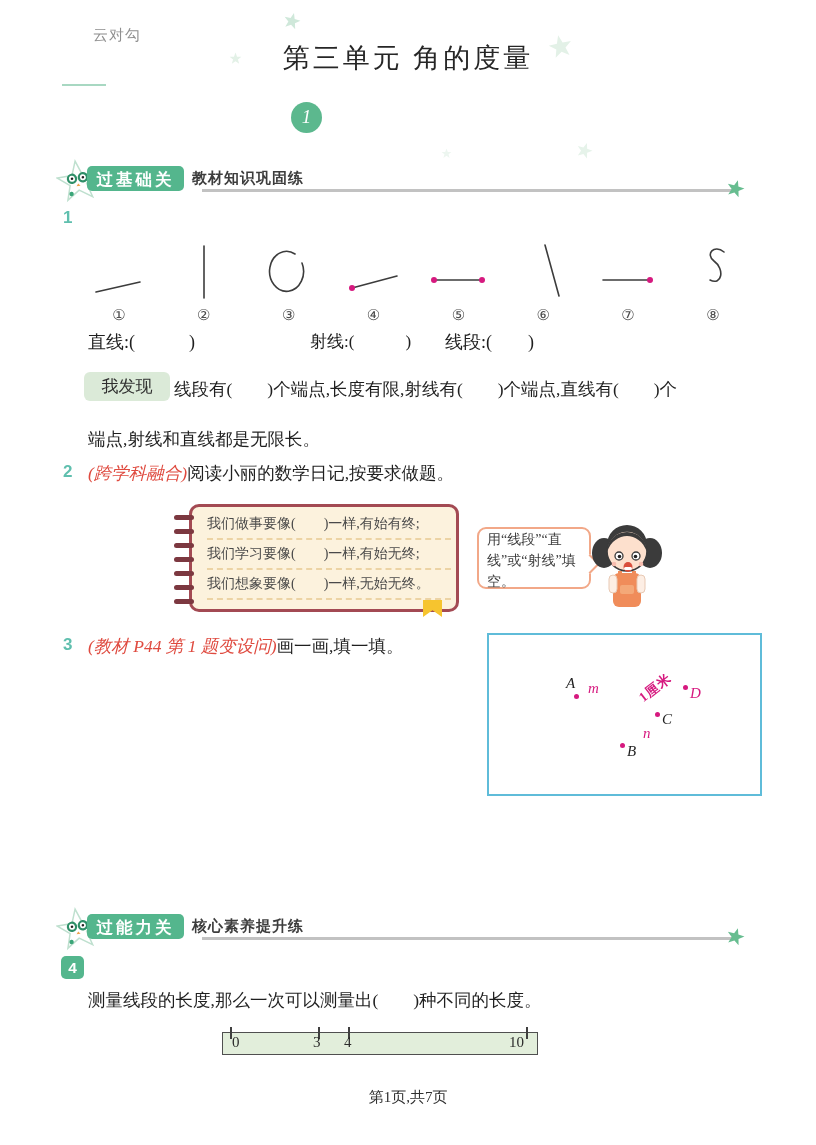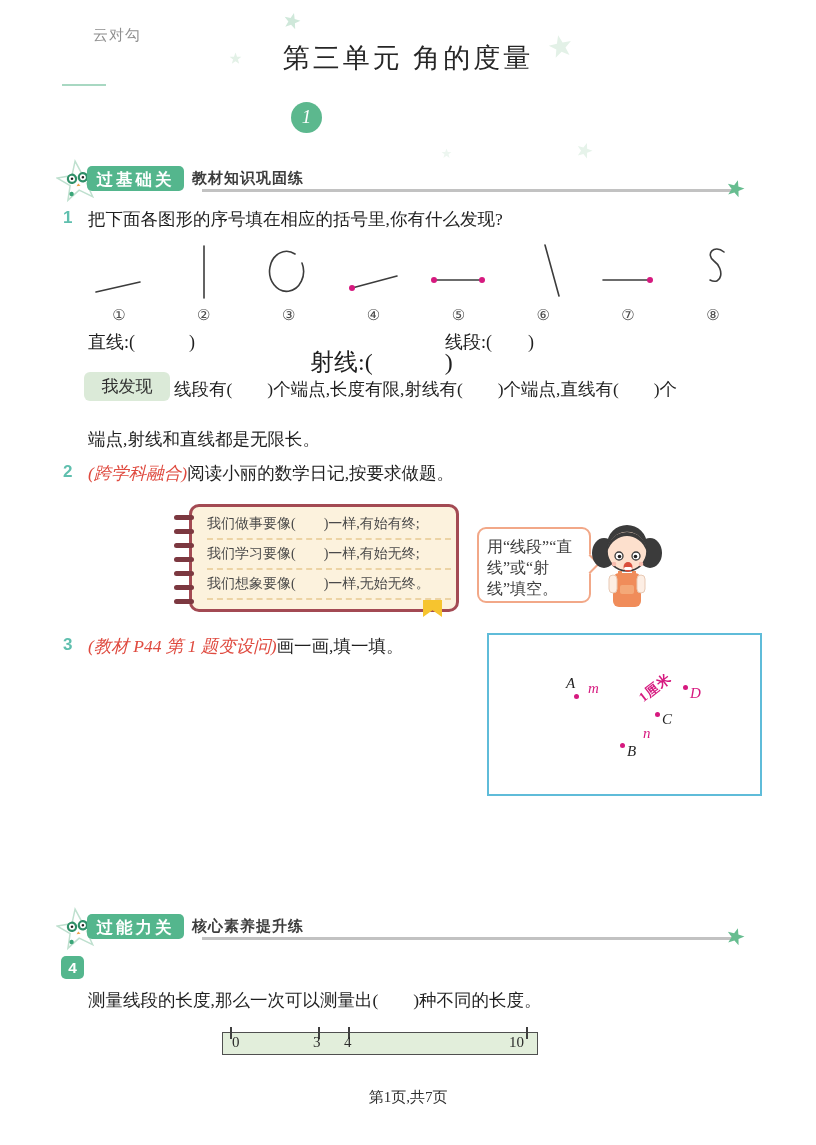--- a/index.html
+++ b/index.html
@@ -111,7 +111,6 @@
     </svg>
 
   <div class="abs qnum sans" style="left:63px;top:208px">1</div>
-  <div class="abs qtext" style="left:88px;top:207px">把下面各图形的序号填在相应的括号里,你有什么发现?</div>
 
   <div class="abs figrow">
     <div class="figcol">

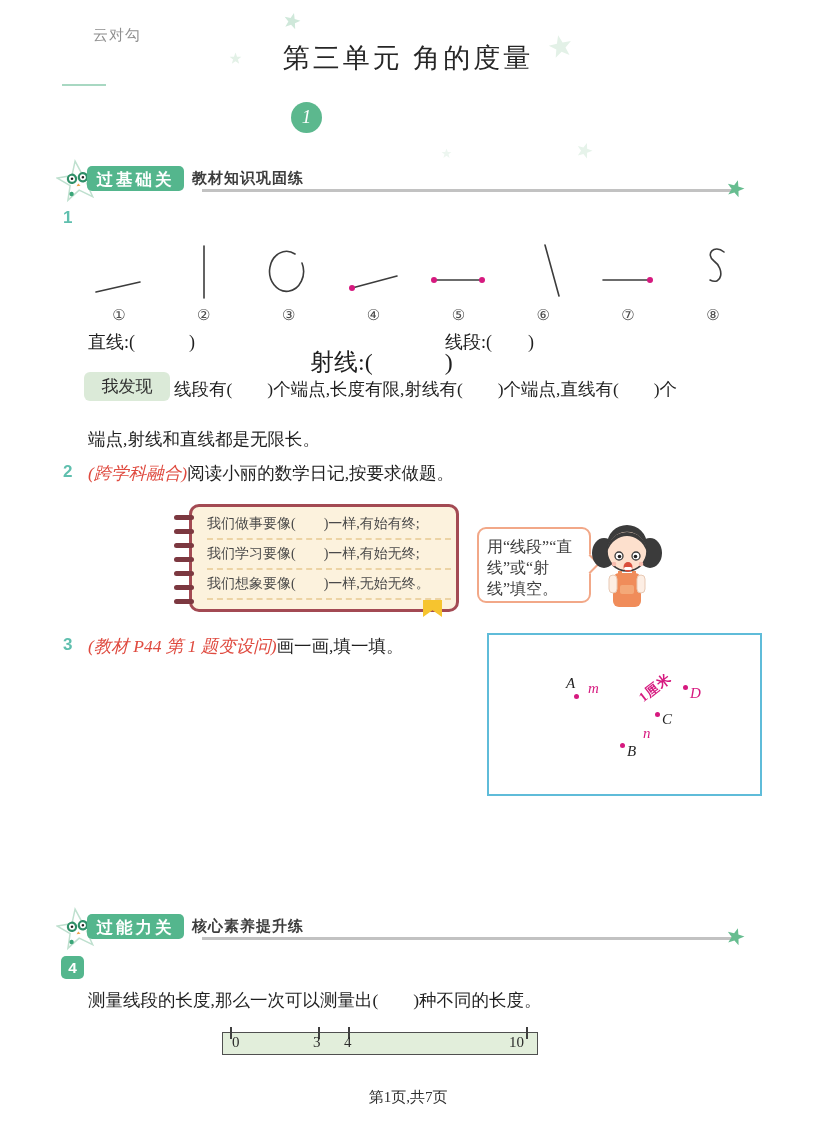--- a/index.html
+++ b/index.html
@@ -168,7 +168,7 @@
   </div>
 
   <div class="abs qtext" style="left:88px;top:330px;font-size:18px">直线:(　　　)</div>
-  <div class="abs qtext" style="left:310px;top:346px;font-size:24px">射线:(　　　)</div>
+  <div class="abs qtext" style="left:310px;top:330px;font-size:17px">射线:(　　　)</div>
   <div class="abs qtext" style="left:445px;top:330px;font-size:18px">线段:(　　)</div>
 
   <div class="abs disc-badge">我发现</div>

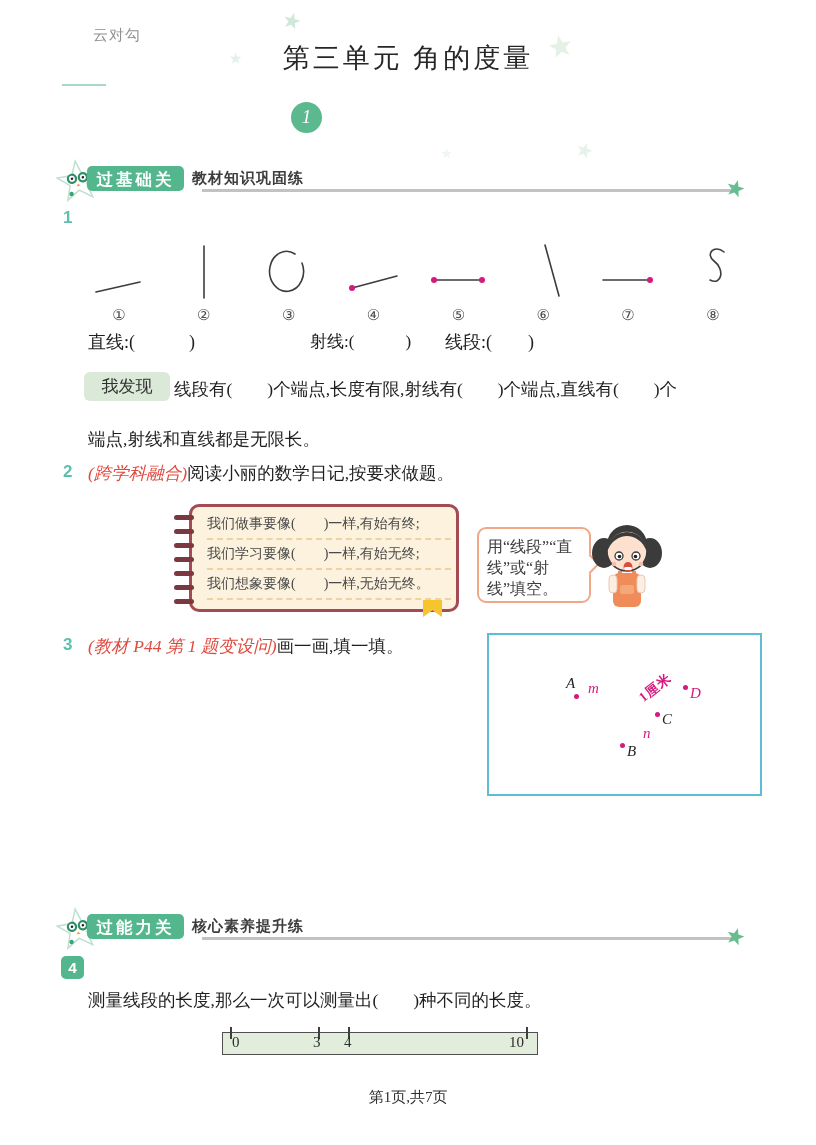--- a/index.html
+++ b/index.html
@@ -43,7 +43,7 @@
             clip-path:polygon(0 0,100% 0,100% 100%,50% 60%,0 100%);}
   
   .bubble{left:477px;top:527px;width:94px;height:58px;background:#fff;border:2px solid #f2a888;
-          border-radius:9px;padding:7px 8px;font-size:16px;line-height:21px;color:#3f3f3f;}
+          border-radius:9px;padding:0 8px;font-size:14px;line-height:21px;color:#3f3f3f;}
   .bubble-tail{position:absolute;right:-8px;top:28px;width:12px;height:12px;background:#fff;
                border-top:2px solid #f2a888;border-right:2px solid #f2a888;transform:rotate(45deg);}
   

